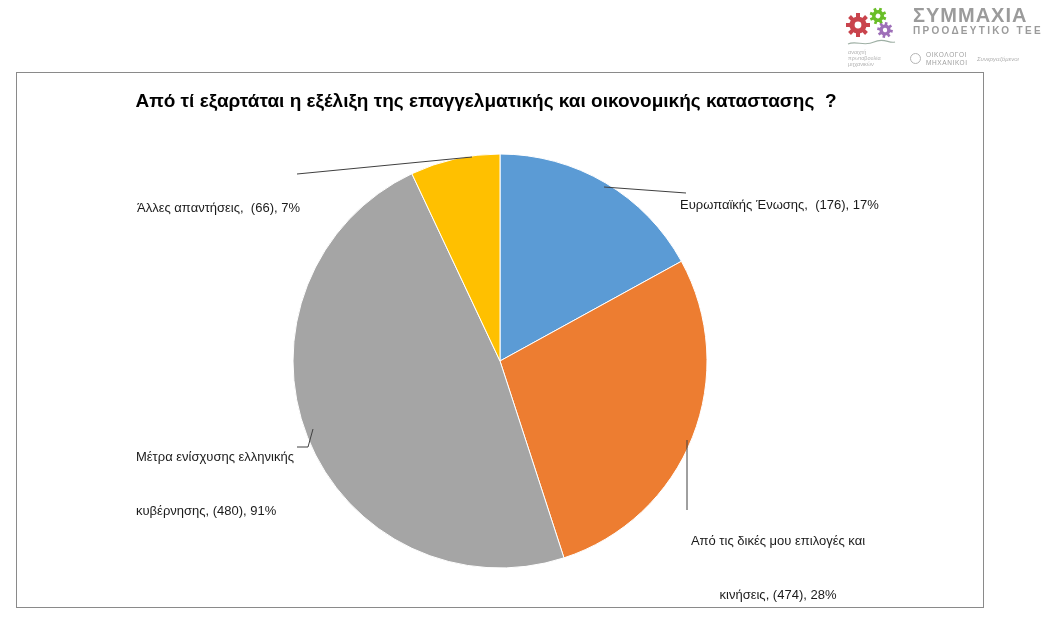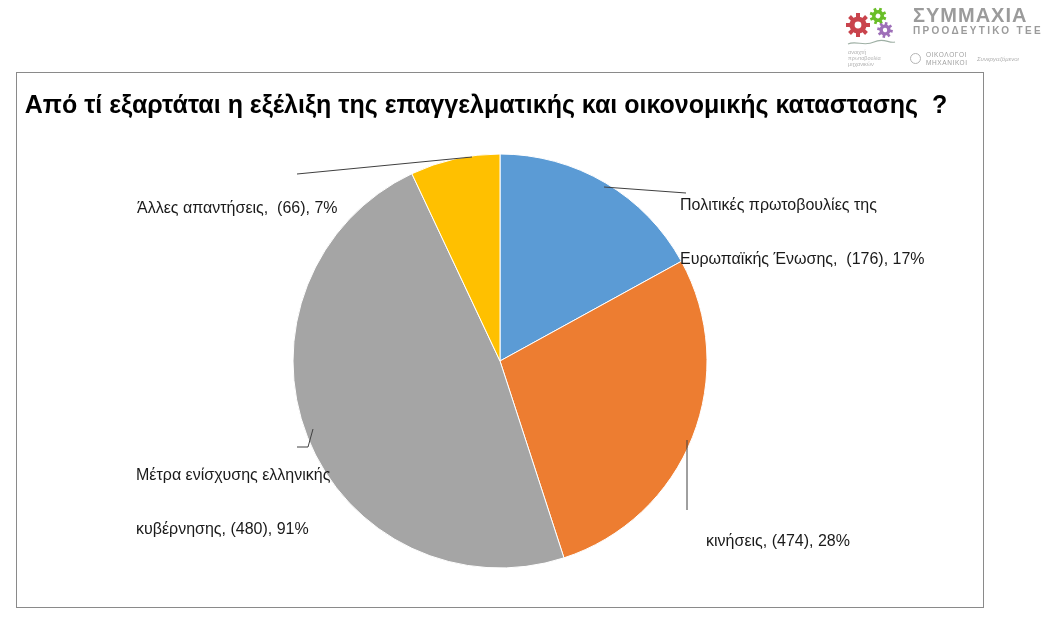--- a/index.html
+++ b/index.html
@@ -25,7 +25,7 @@
   }
   .chart-title{
     position:absolute;left:16px;top:90px;width:968px;padding-right:28px;box-sizing:border-box;
-    text-align:center;font-size:25px;font-weight:bold;color:#000000;white-space:pre;
+    text-align:center;font-size:19px;font-weight:bold;color:#000000;white-space:pre;
   }
   
   .overlay-svg{position:absolute;left:0;top:0;}

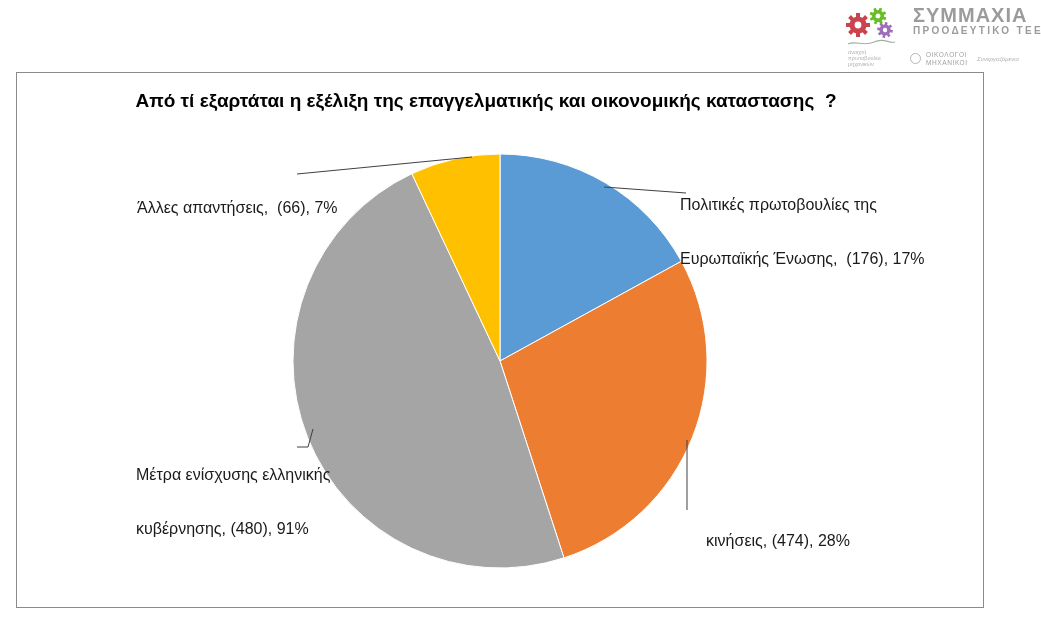--- a/index.html
+++ b/index.html
@@ -30,7 +30,7 @@
   
   .overlay-svg{position:absolute;left:0;top:0;}
   
-  .lbl{position:absolute;font-size:16px;color:#1a1a1a;line-height:18px;white-space:pre;}
+  .lbl{position:absolute;font-size:13px;color:#1a1a1a;line-height:18px;white-space:pre;}
   .lbl-eu{left:680px;top:160px;width:186px;text-align:center;}
   .lbl-other{left:137px;top:163px;width:170px;text-align:left;}
   .lbl-gov{left:136px;top:430px;width:168px;text-align:right;}

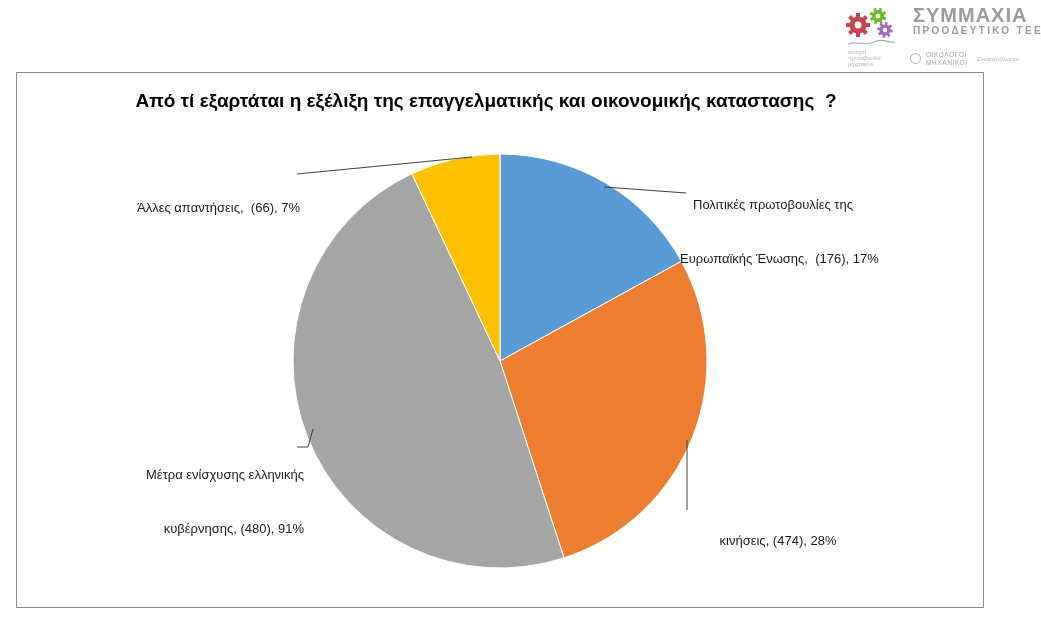--- a/index.html
+++ b/index.html
@@ -99,7 +99,6 @@
 </svg>
 
 <div class="lbl lbl-eu">
-  <div>Πολιτικές πρωτοβουλίες της</div>
   <div>Ευρωπαϊκής Ένωσης,  (176), 17%</div>
 </div>
 <div class="lbl lbl-other">

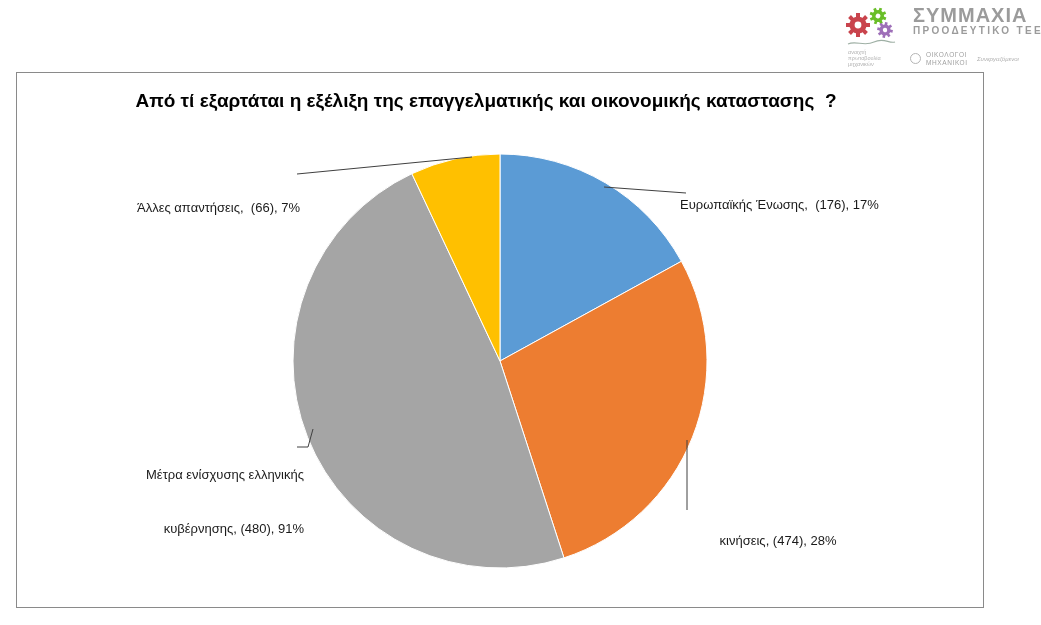--- a/index.html
+++ b/index.html
@@ -33,7 +33,7 @@
   .lbl{position:absolute;font-size:13px;color:#1a1a1a;line-height:18px;white-space:pre;}
   .lbl-eu{left:680px;top:160px;width:186px;text-align:center;}
   .lbl-other{left:137px;top:163px;width:170px;text-align:left;}
-  .lbl-gov{left:136px;top:430px;width:168px;text-align:right;}
+  .lbl-gov{left:136px;top:412px;width:168px;text-align:left;}
   .lbl-self{left:686px;top:496px;width:184px;text-align:center;}
 </style>
 </head>

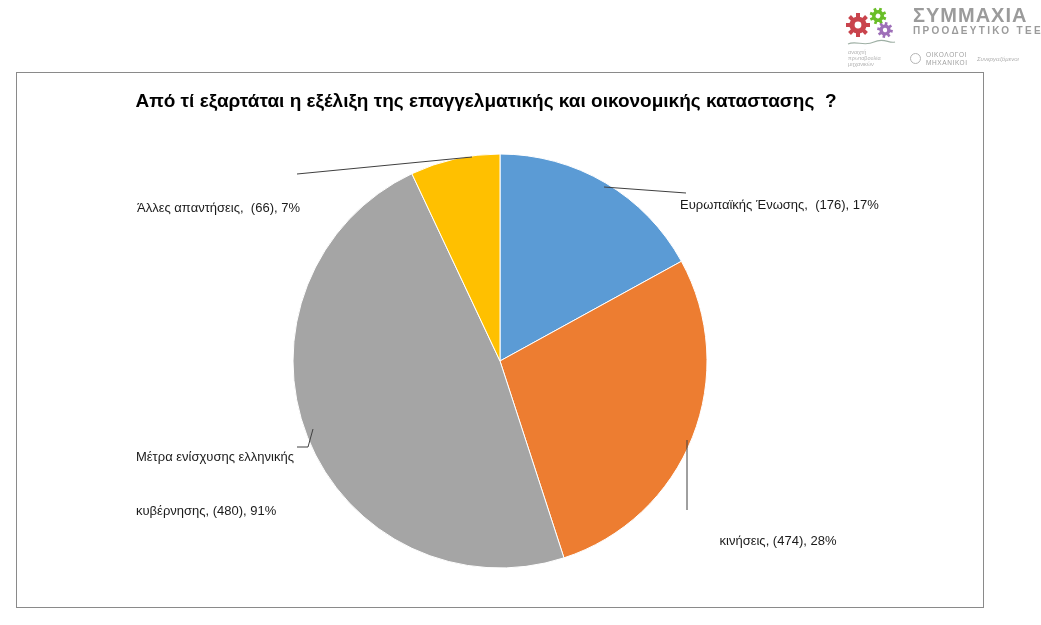--- a/index.html
+++ b/index.html
@@ -109,6 +109,7 @@
   <div>κυβέρνησης, (480), 91%</div>
 </div>
 <div class="lbl lbl-self">
+  <div>Από τις δικές μου επιλογές και</div>
   <div>κινήσεις, (474), 28%</div>
 </div>
 

